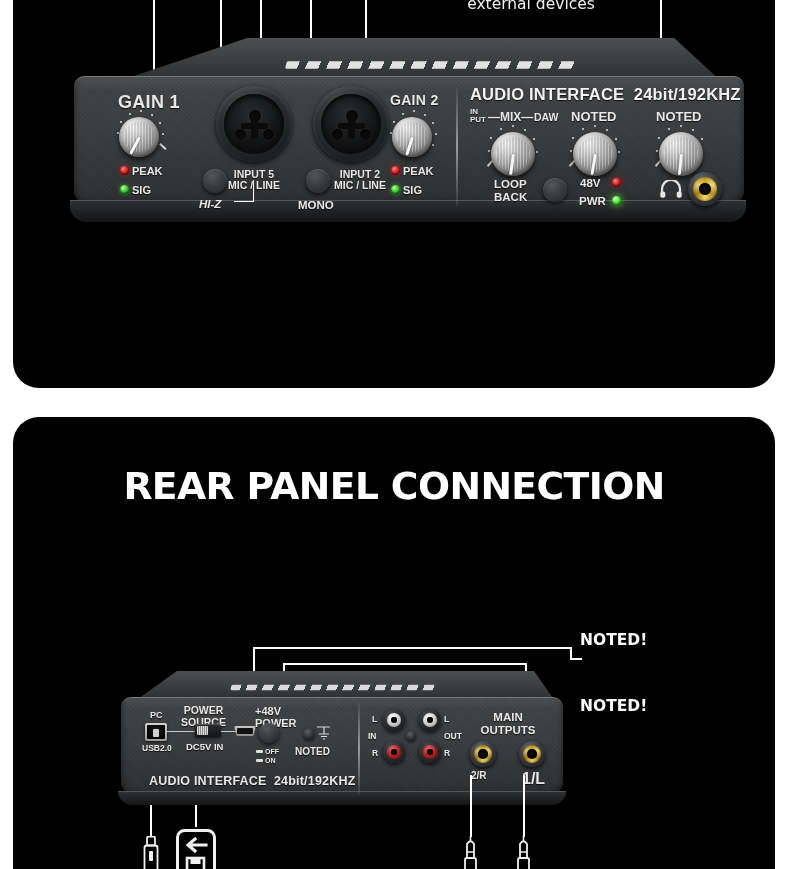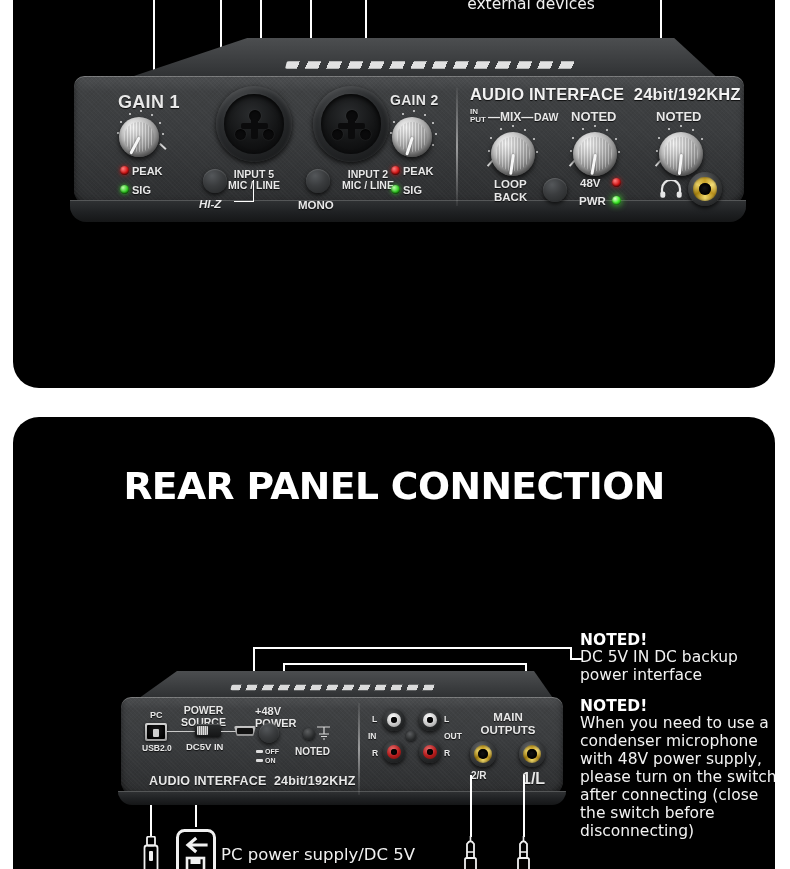--- a/index.html
+++ b/index.html
@@ -357,7 +357,7 @@
       <div class="xlr-slot" style="left:35px; top:33px; width:7px; height:20px;"></div>
       <div class="xlr-slot" style="left:25px; top:37px; width:27px; height:6px;"></div>
     </div>
-    <div class="plabel sm" style="left:274px; top:131px; font-size:10.5px; text-align:center; width:72px;">INPUT 2
+    <div class="plabel sm" style="left:266px; top:131px; font-size:10.5px; text-align:center; width:72px;">INPUT 2
 MIC / LINE</div>
 
     <div class="pushbtn" style="left:248px; top:131px; width:24px; height:24px;"></div>

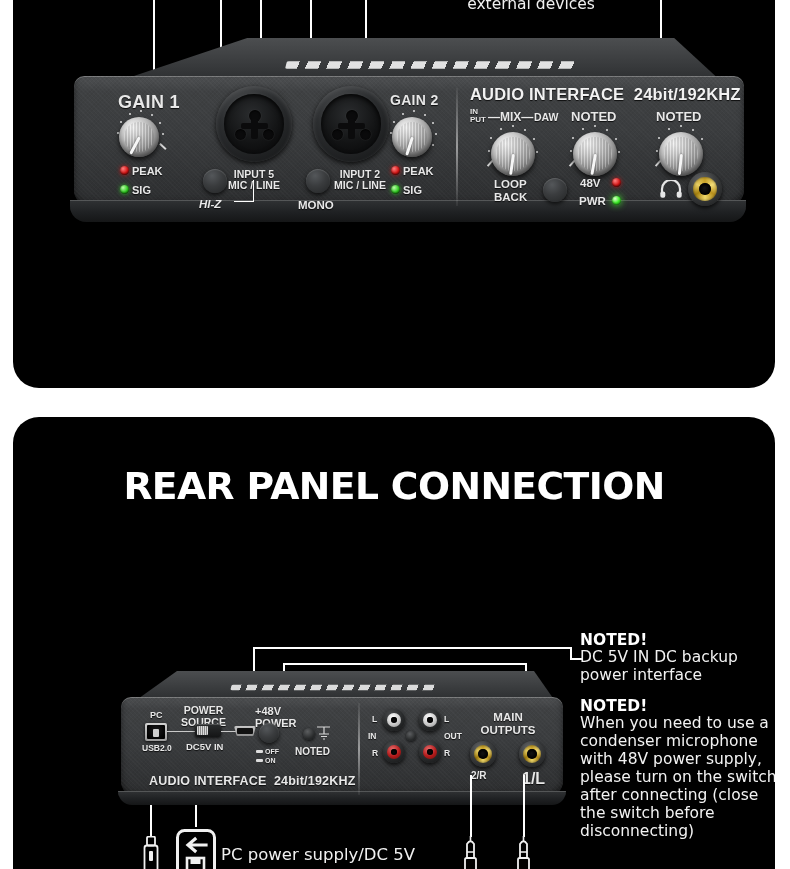--- a/index.html
+++ b/index.html
@@ -463,8 +463,6 @@
   <div class="hline" style="left:512px; top:288px; width:18px;"></div>
 
   <div class="noted-hd" style="left:567px; top:214px;">NOTED!</div>
-  <div class="callout-text" style="left:567px; top:232px; width:205px;">DC 5V IN DC backup
-power interface</div>
 
   <div class="noted-hd" style="left:567px; top:280px;">NOTED!</div>
   <div class="callout-text" style="left:567px; top:298px; width:210px;">When you need to use a

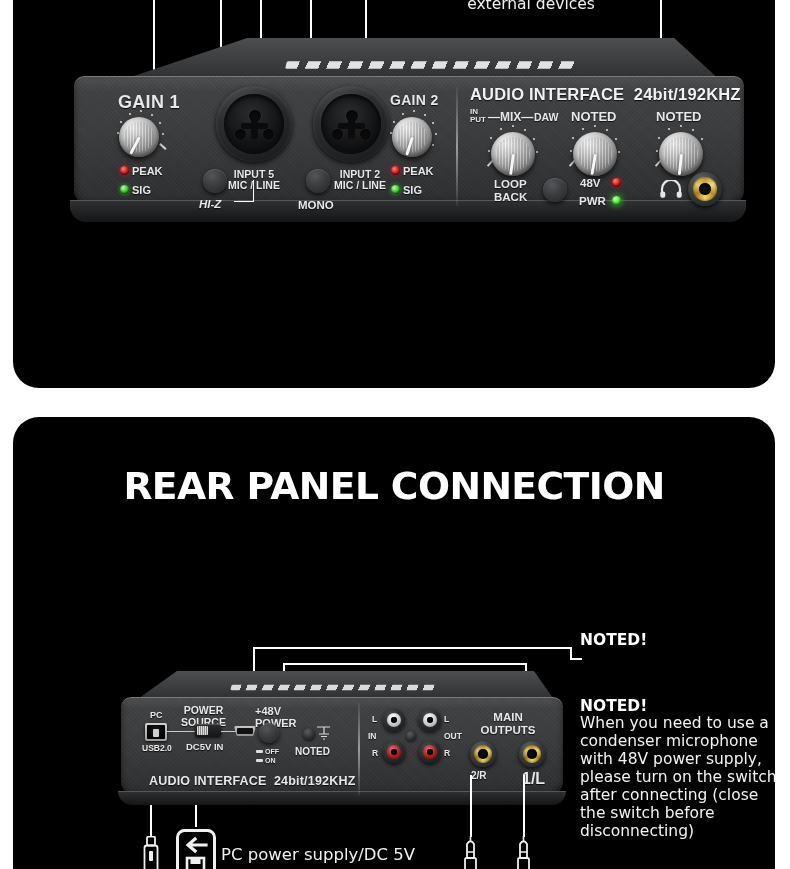--- a/index.html
+++ b/index.html
@@ -465,13 +465,6 @@
   <div class="noted-hd" style="left:567px; top:214px;">NOTED!</div>
 
   <div class="noted-hd" style="left:567px; top:280px;">NOTED!</div>
-  <div class="callout-text" style="left:567px; top:298px; width:210px;">When you need to use a
-condenser microphone
-with 48V power supply,
-please turn on the switch
-after connecting (close
-the switch before
-disconnecting)</div>
 
   <div class="device" style="left:100px; top:254px; width:460px; height:155px;">
 

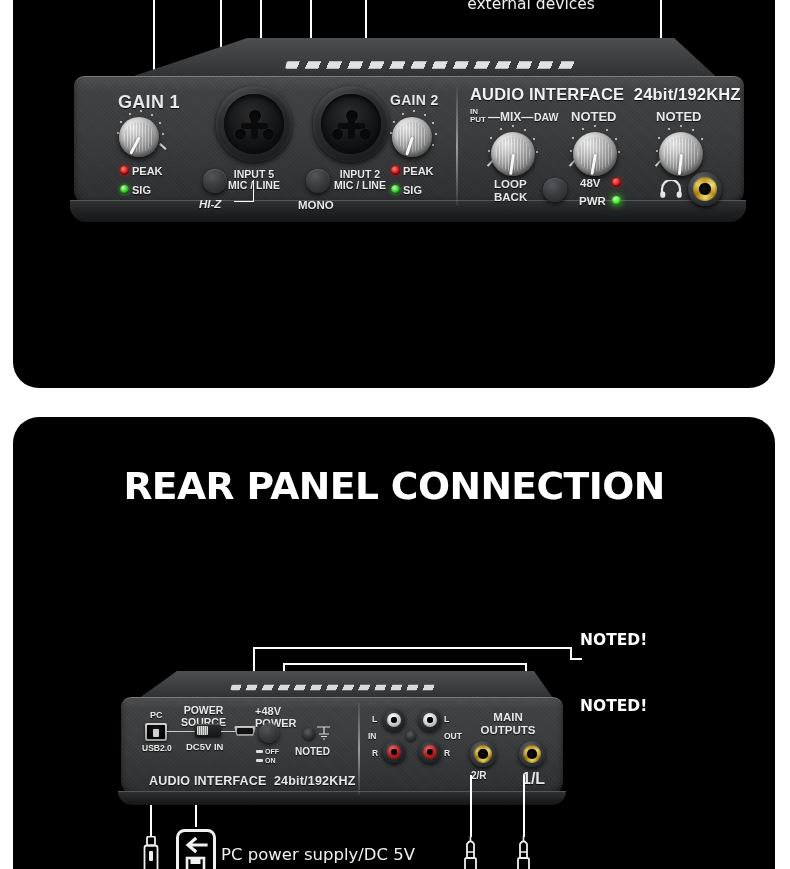--- a/index.html
+++ b/index.html
@@ -574,7 +574,6 @@
     <rect x="14.5" y="29" width="10" height="6" fill="#f0f0f0"></rect>
   </svg>
 
-  <div class="bottom-cap" style="left:208px; top:428px;">PC power supply/DC 5V</div>
 
   <svg class="icon-sv" style="left:449px; top:419px;" width="17" height="46" viewBox="0 0 17 46">
     <path d="M8.5 0 V6" stroke="#f0f0f0" stroke-width="1.6"></path>

